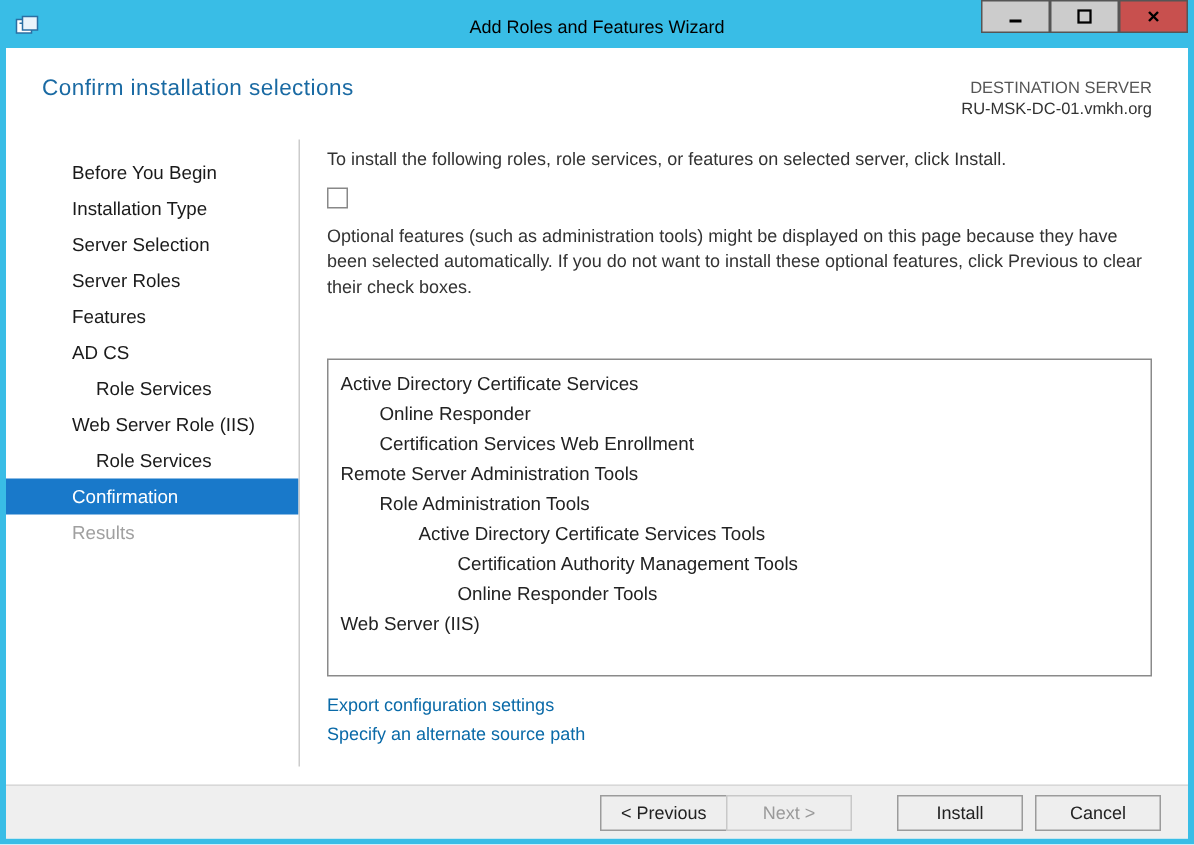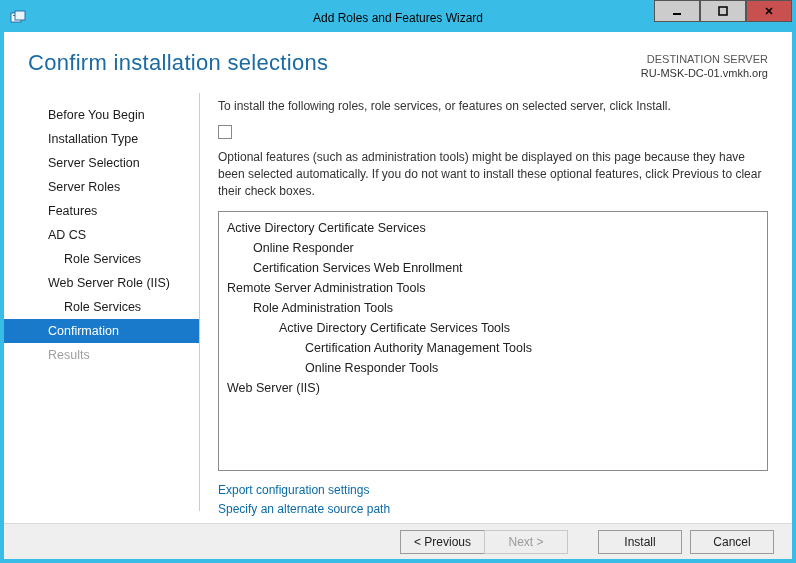--- a/index.html
+++ b/index.html
@@ -21,7 +21,7 @@
 
   
   .header { padding: 18px 24px 8px 24px; display:flex; justify-content: space-between; align-items: flex-start; }
-  .header h1 { font-size: 22px; font-weight: 300; color: #1a6aa3; margin:0; letter-spacing:0.3px;}
+  .header h1 { font-size: 15px; font-weight: 300; color: #1a6aa3; margin:0; letter-spacing:0.3px;}
   .dest { text-align: right; font-size: 11px; color:#4a4a4a; line-height:1.3; padding-top:2px;}
   .dest .label { color:#555; }
   .dest .server { color:#333; }

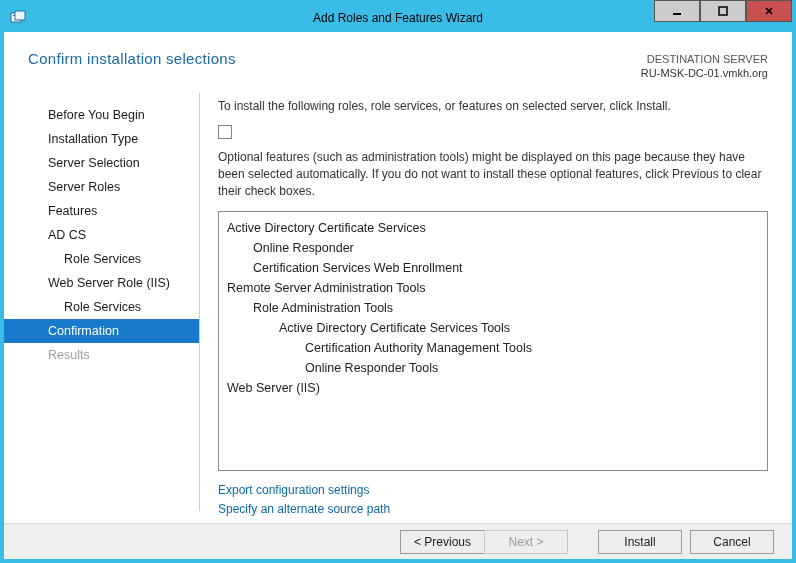--- a/index.html
+++ b/index.html
@@ -44,7 +44,7 @@
   .optional { font-size:12px; color:#333; line-height:1.45; margin-bottom:10px;}
 
   .listbox-wrap { flex:0 0 auto; }
-  .listbox { border:1px solid #8a8a8a; height: 260px; overflow-y: scroll; padding:6px 4px 6px 8px; font-size:12.5px; color:#222; line-height:1.6;}
+  .listbox { border:1px solid #8a8a8a; height: 212px; overflow-y: scroll; padding:6px 4px 6px 8px; font-size:12.5px; color:#222; line-height:1.6;margin-top:28px;}
   .li0 { padding-left: 0px; }
   .li1 { padding-left: 26px; }
   .li2 { padding-left: 52px; }

